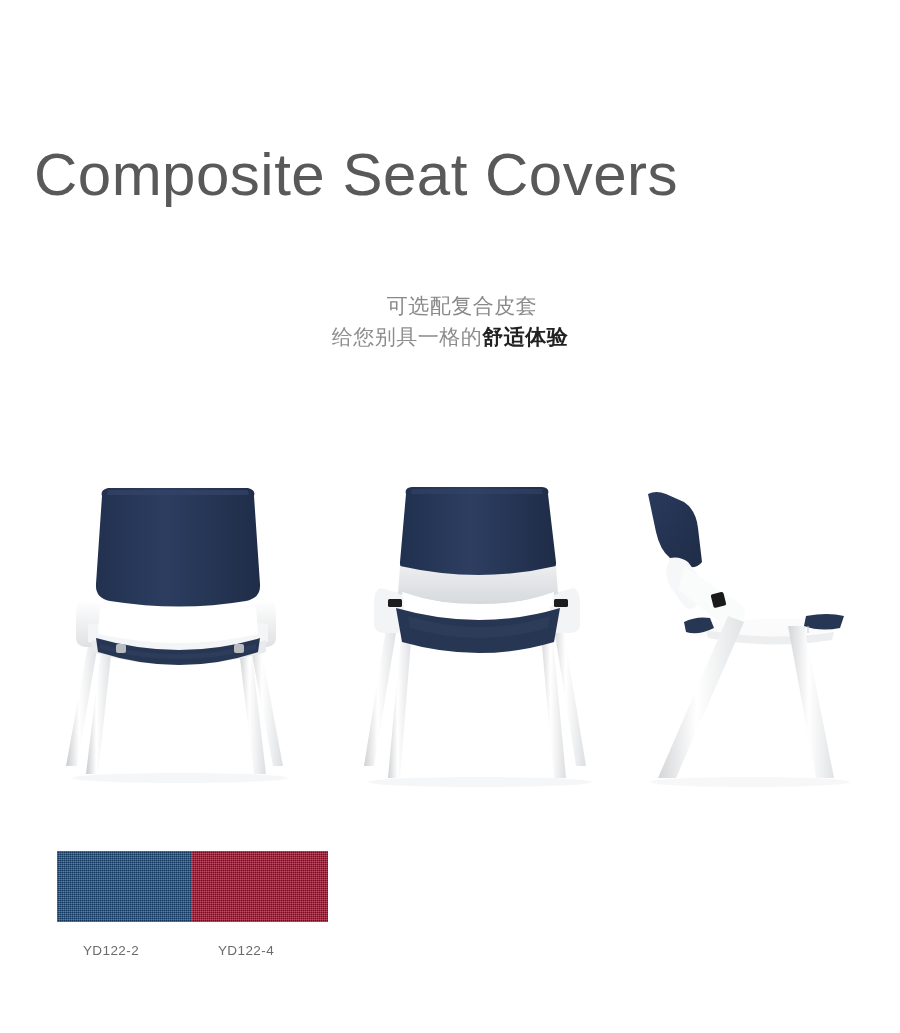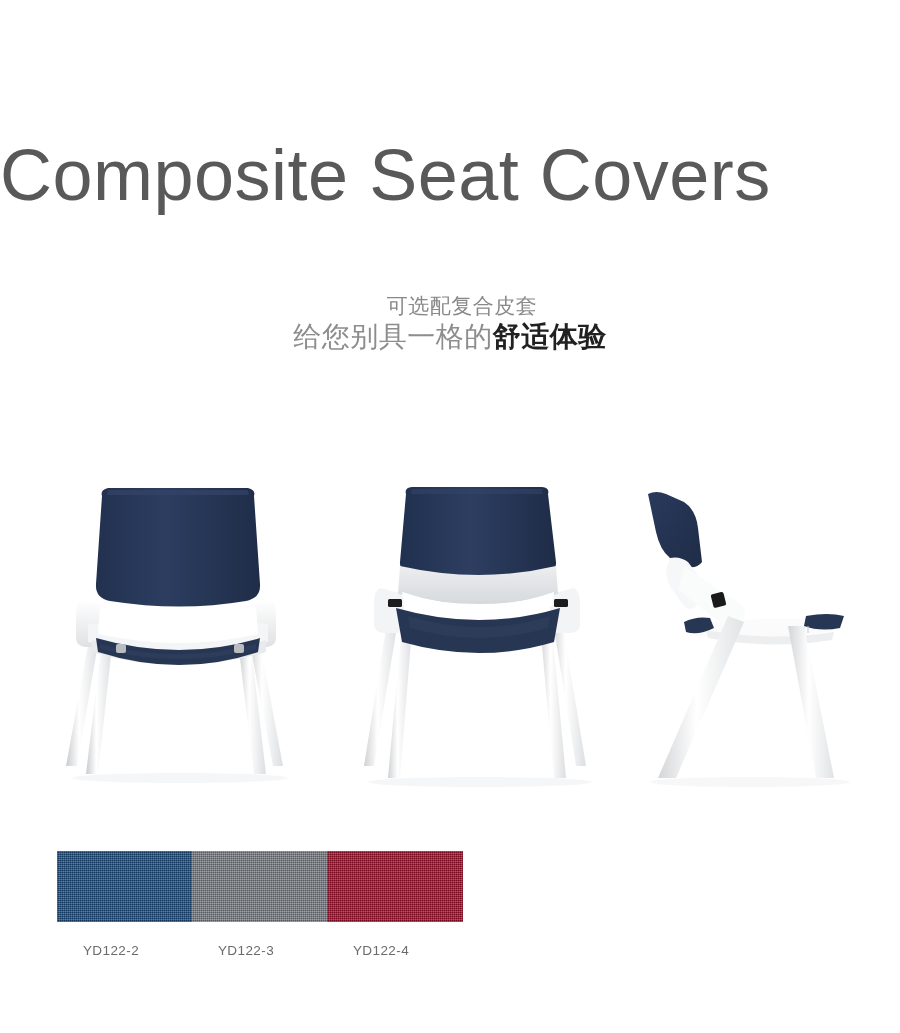--- a/index.html
+++ b/index.html
@@ -22,7 +22,7 @@
     left: 0;
     width: 712px;
     text-align: center;
-    font-size: 72px;
+    font-size: 60px;
     line-height: 86px;
     font-weight: 200;
     letter-spacing: 0.5px;

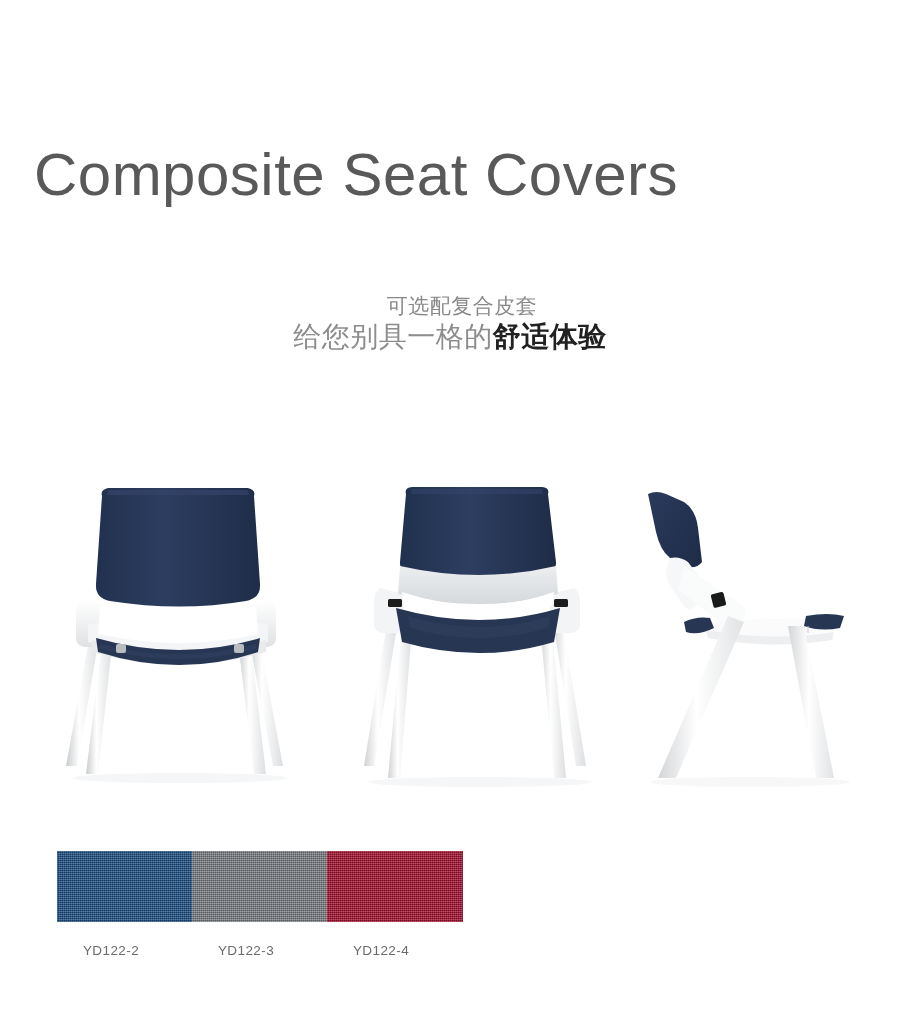--- a/index.html
+++ b/index.html
@@ -47,7 +47,7 @@
     padding-left: 24px;
   }
   .subtitle-line-2 {
-    font-size: 28px;
+    font-size: 21px;
     line-height: 31px;
     color: #8d8d8d;
     letter-spacing: 0.5px;

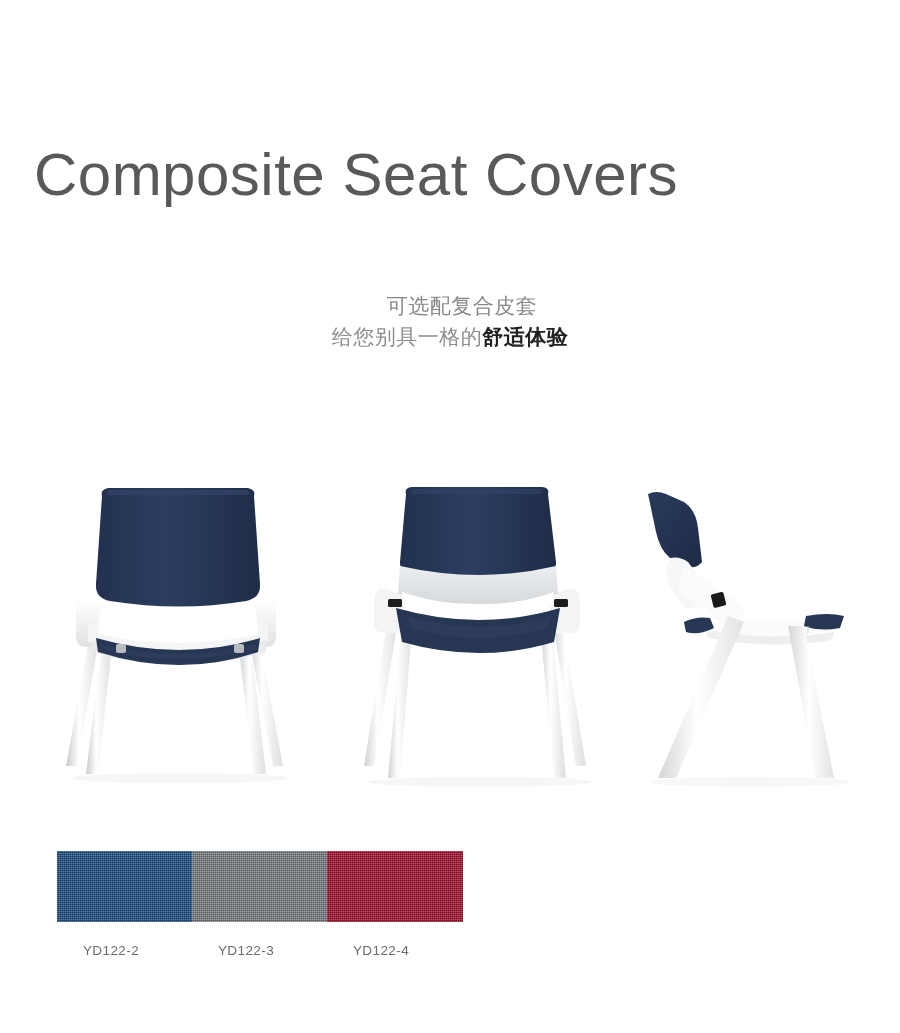--- a/index.html
+++ b/index.html
@@ -280,10 +280,6 @@
     <div class="swatch-label">YD122-2</div>
   </div>
 
-  <div class="swatch-cell">
-    <div class="swatch-chip" style="background-color:#7d8186;"></div>
-    <div class="swatch-label">YD122-3</div>
-  </div>
 
   <div class="swatch-cell">
     <div class="swatch-chip" style="background-color:#a9102f;"></div>

